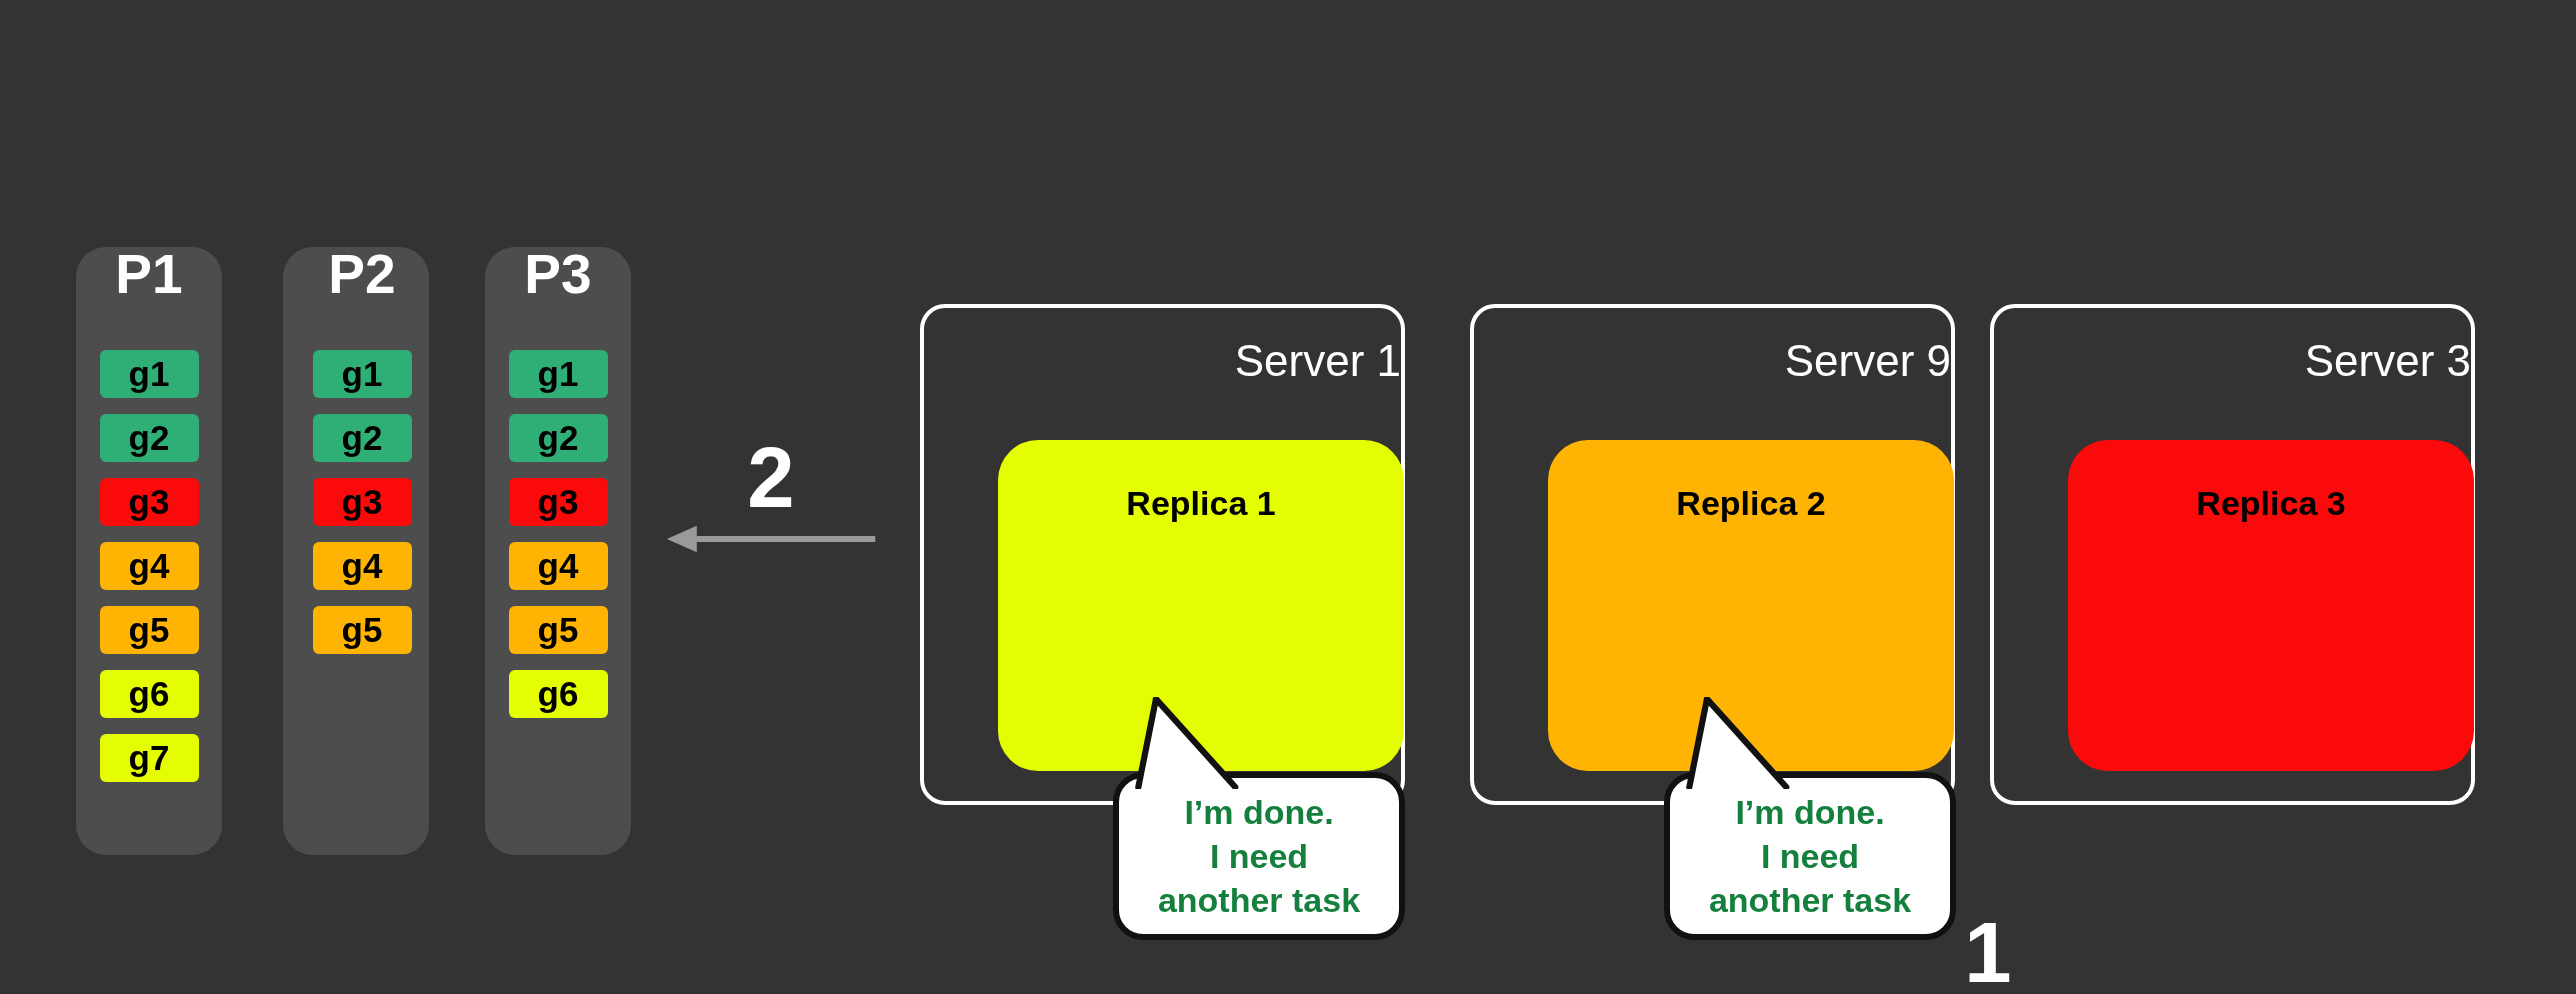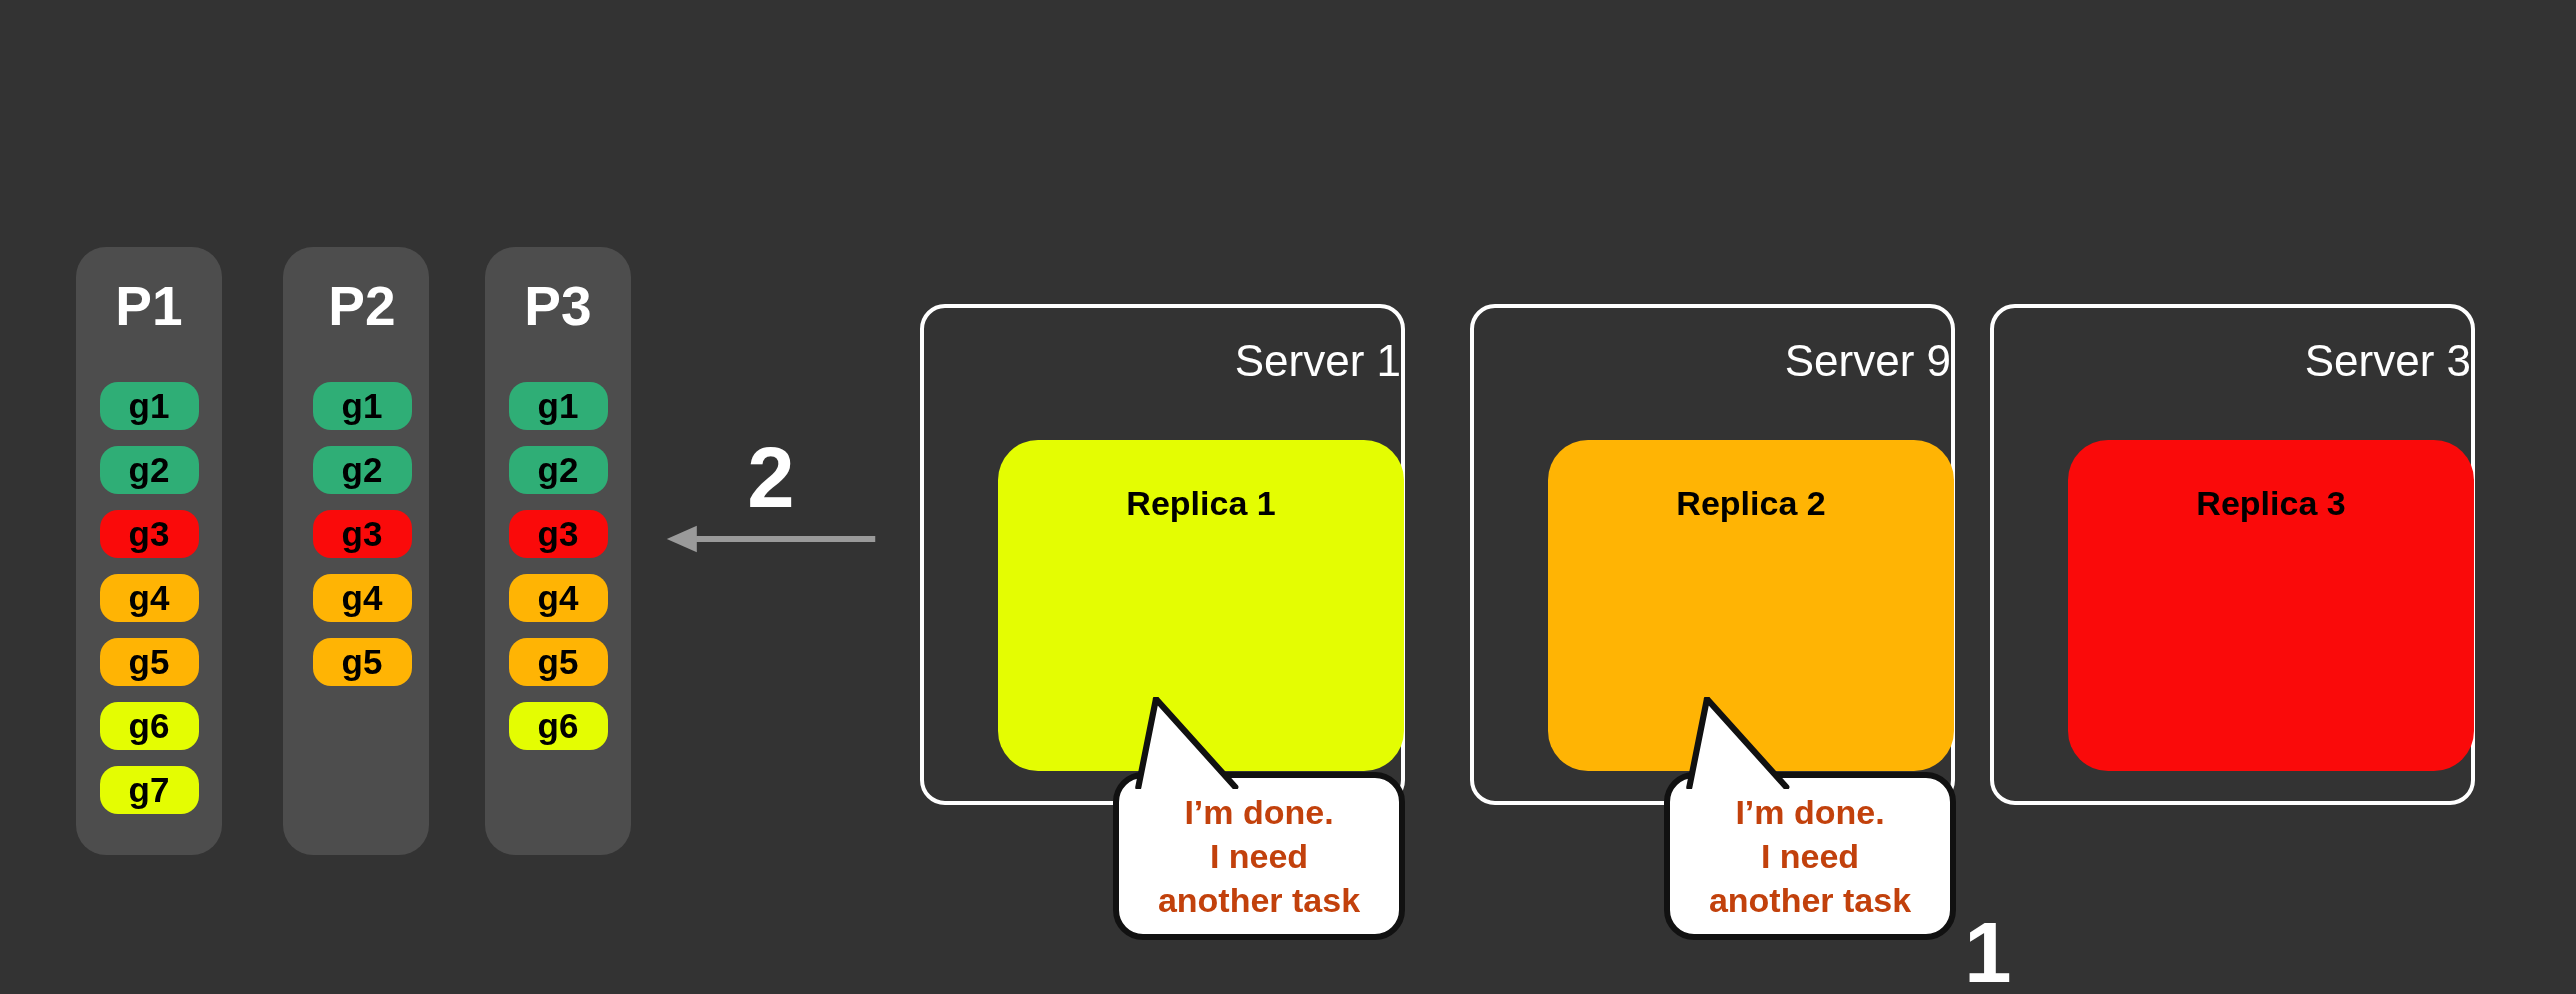--- a/index.html
+++ b/index.html
@@ -18,7 +18,7 @@
   }
   .queue-title {
     color:#ffffff; font-size:55px; font-weight:700; line-height:1;
-    margin-top:32px; margin-bottom:48px;
+    margin-bottom:48px;
   }
   .chip {
     width:99px; height:48px; margin-bottom:16px; border-radius:18px;

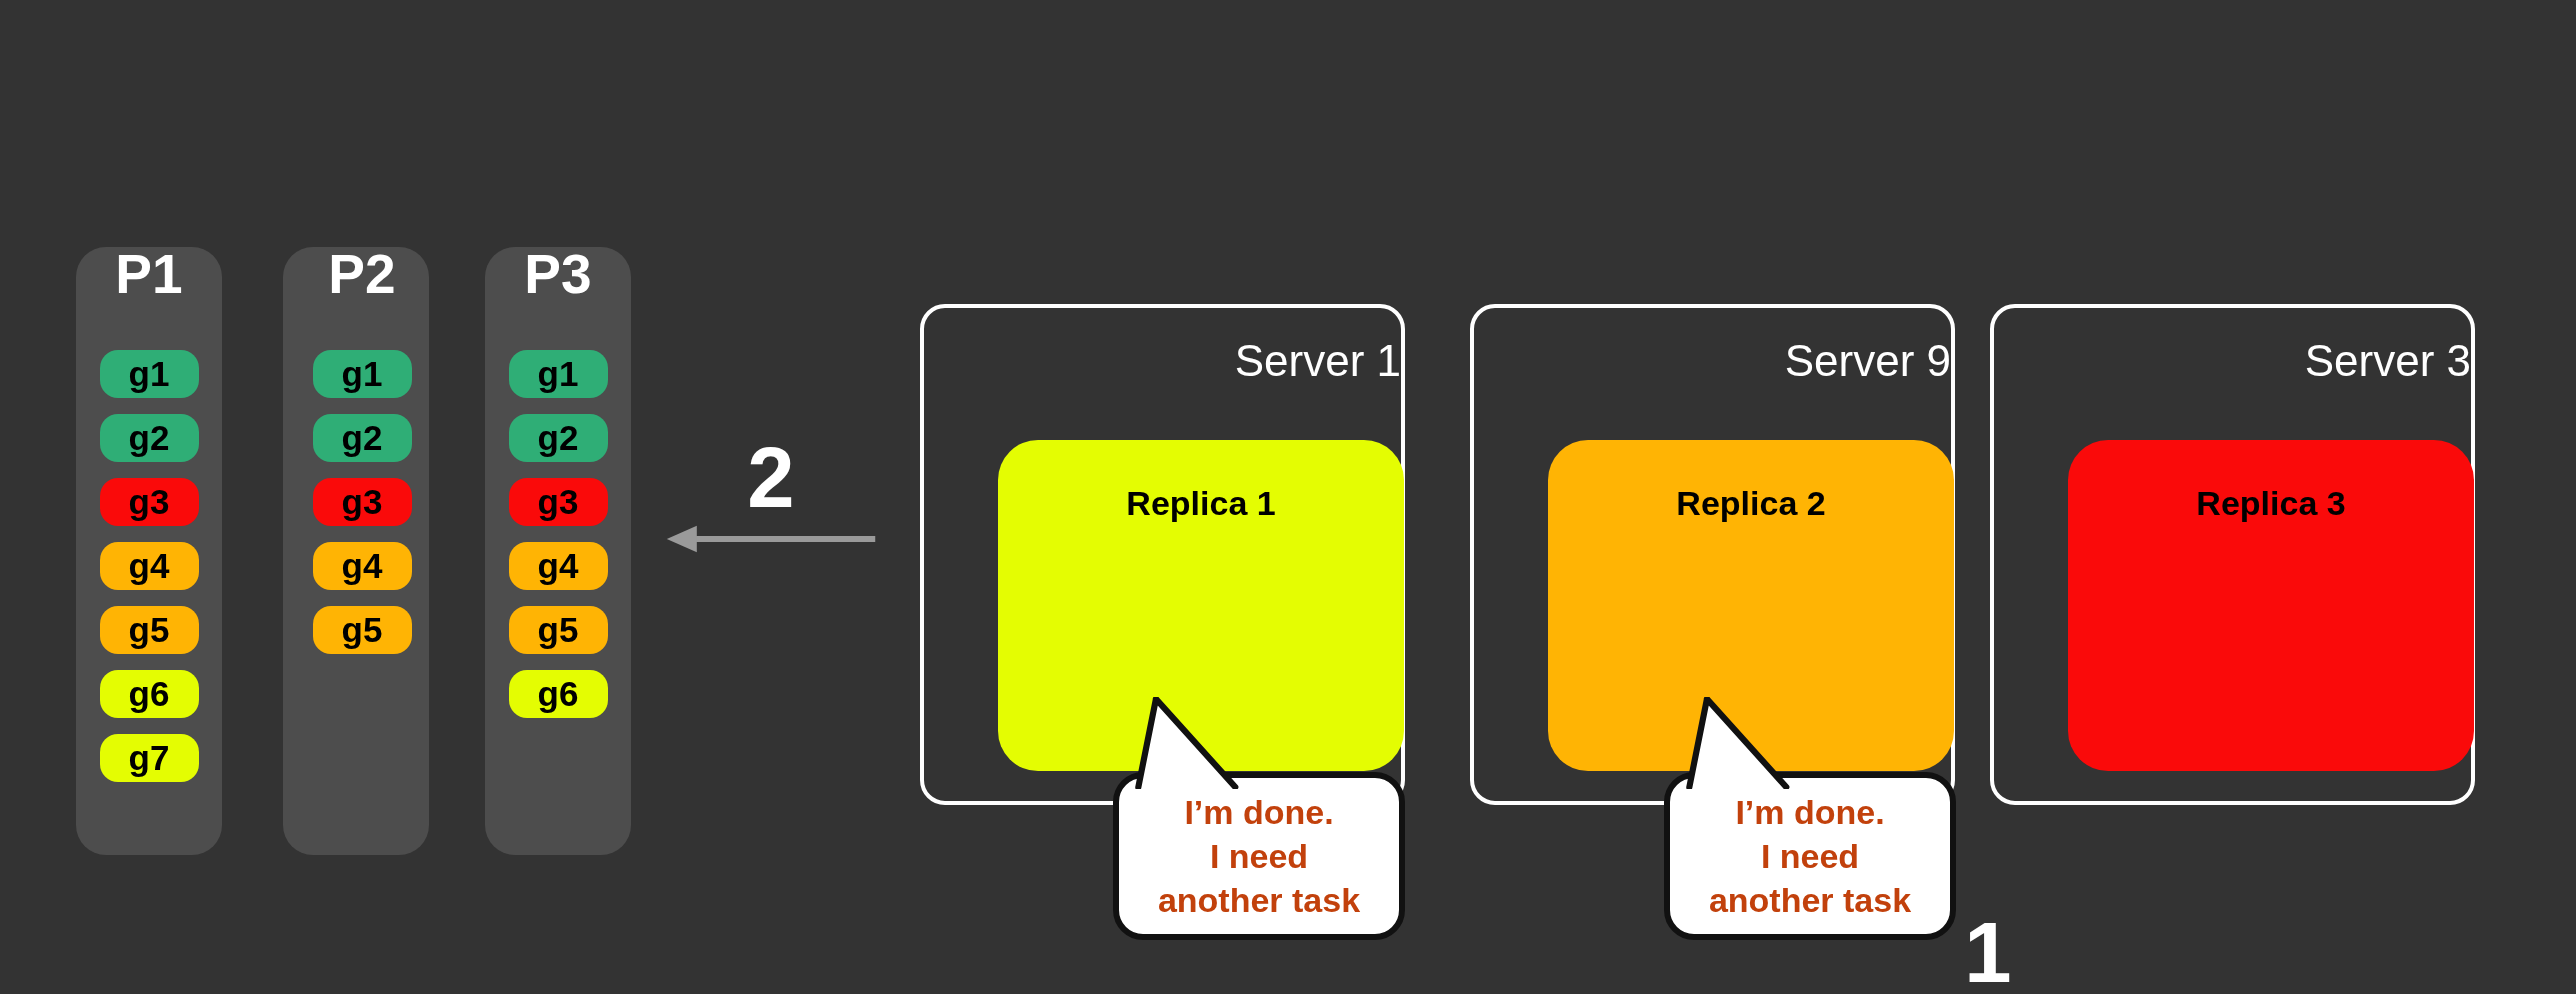--- a/index.html
+++ b/index.html
@@ -21,7 +21,7 @@
     margin-bottom:48px;
   }
   .chip {
-    width:99px; height:48px; margin-bottom:16px; border-radius:18px;
+    width:99px; height:48px; margin-bottom:16px; border-radius:6px;
     display:flex; align-items:center; justify-content:center;
     font-size:35px; font-weight:700; color:#000000; flex:none;
   }

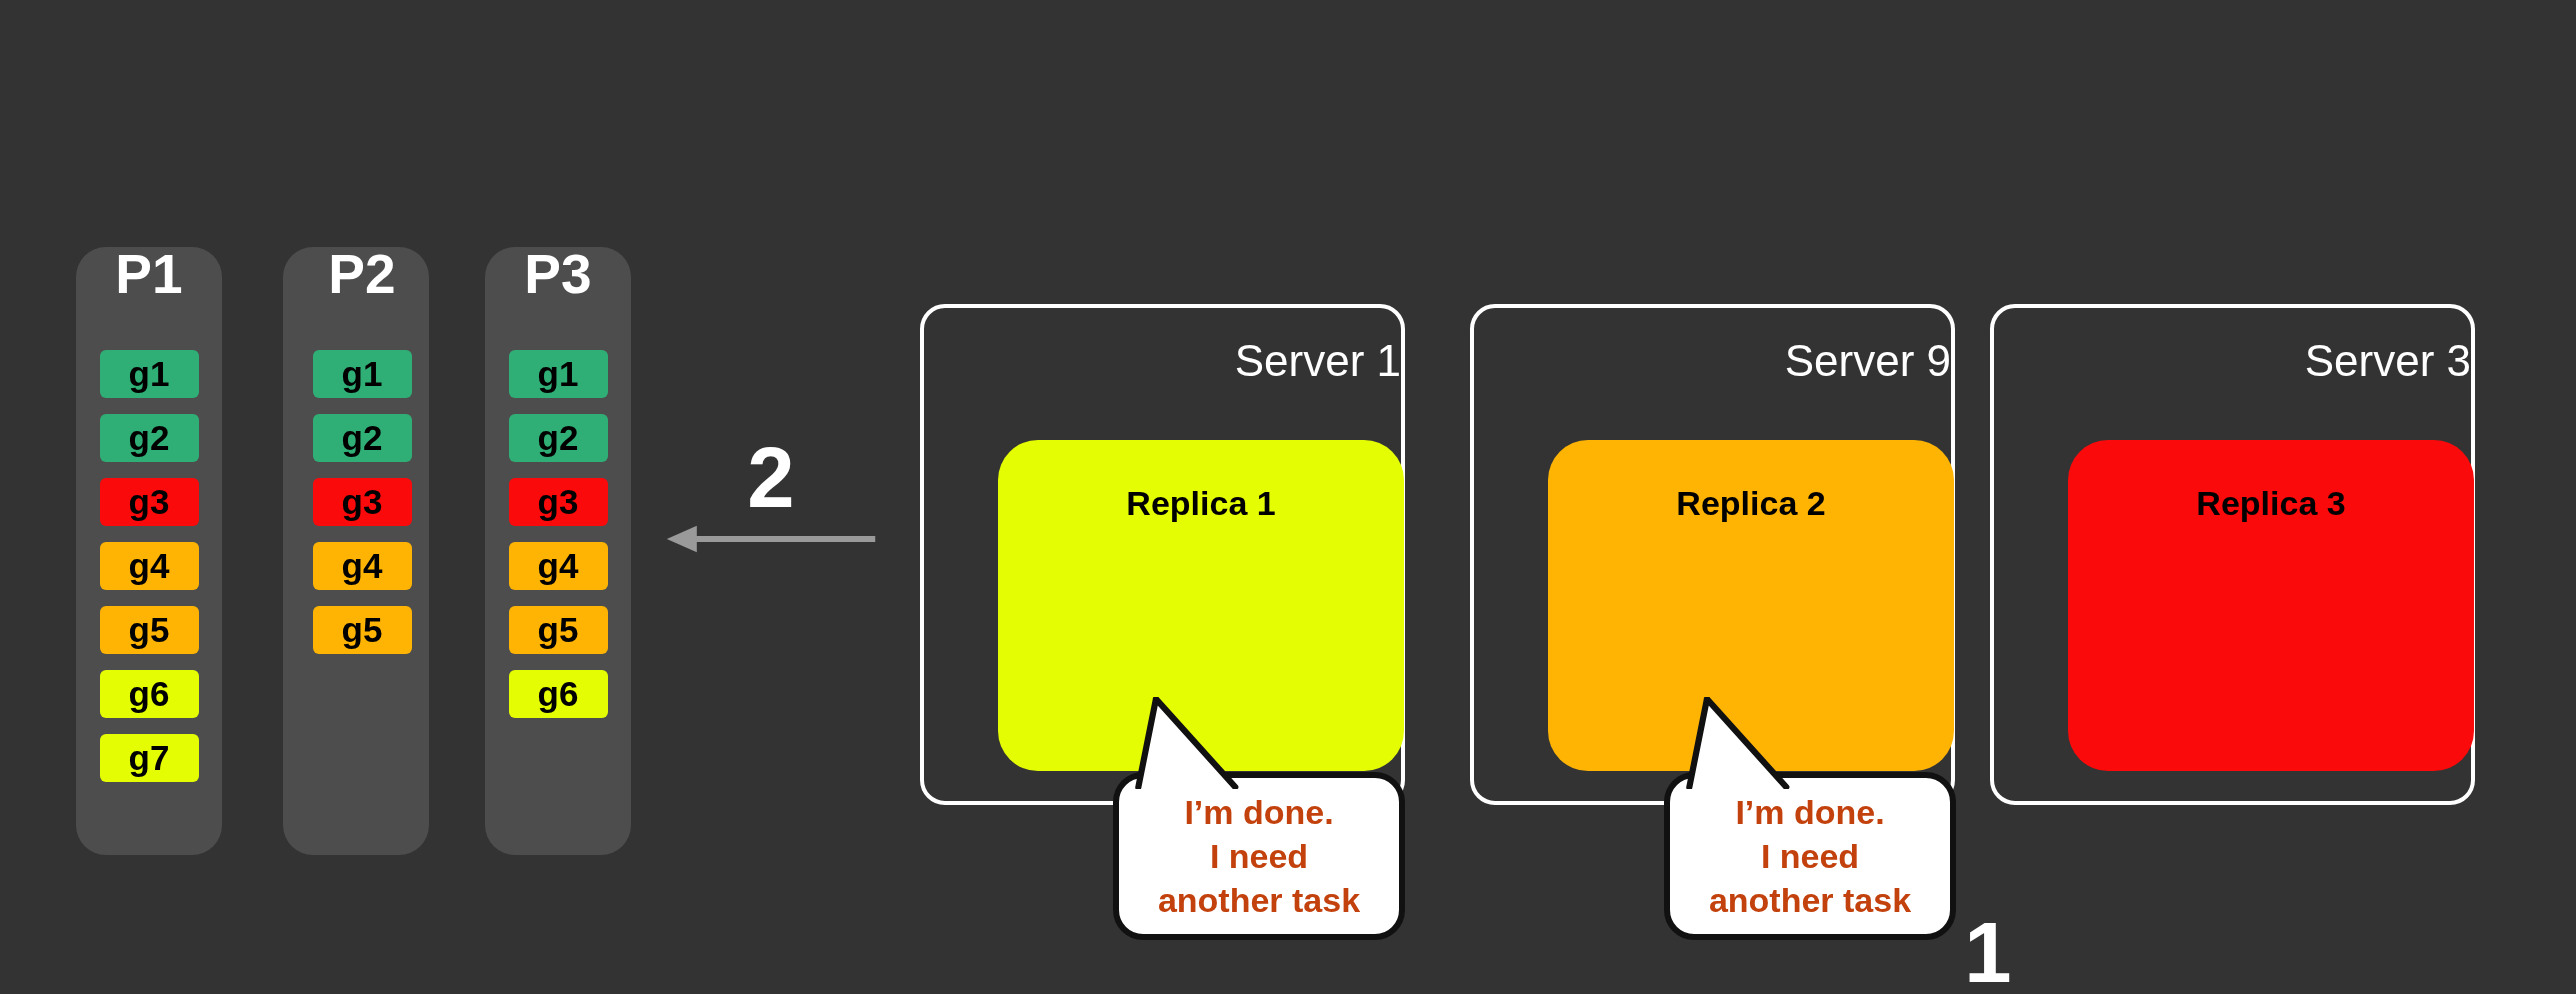--- a/index.html
+++ b/index.html
@@ -56,7 +56,7 @@
     background:#ffffff; border:6.2px solid #111111; border-radius:30px;
     z-index:5; display:flex; flex-direction:column;
     justify-content:center; align-items:center;
-    color:#c2410c; font-weight:700; font-size:34px; line-height:1.3;
+    color:#15803d; font-weight:700; font-size:34px; line-height:1.3;
   }
   .bubble .tail {
     position:absolute; left:7px; top:-81px; width:141px; height:92px;

